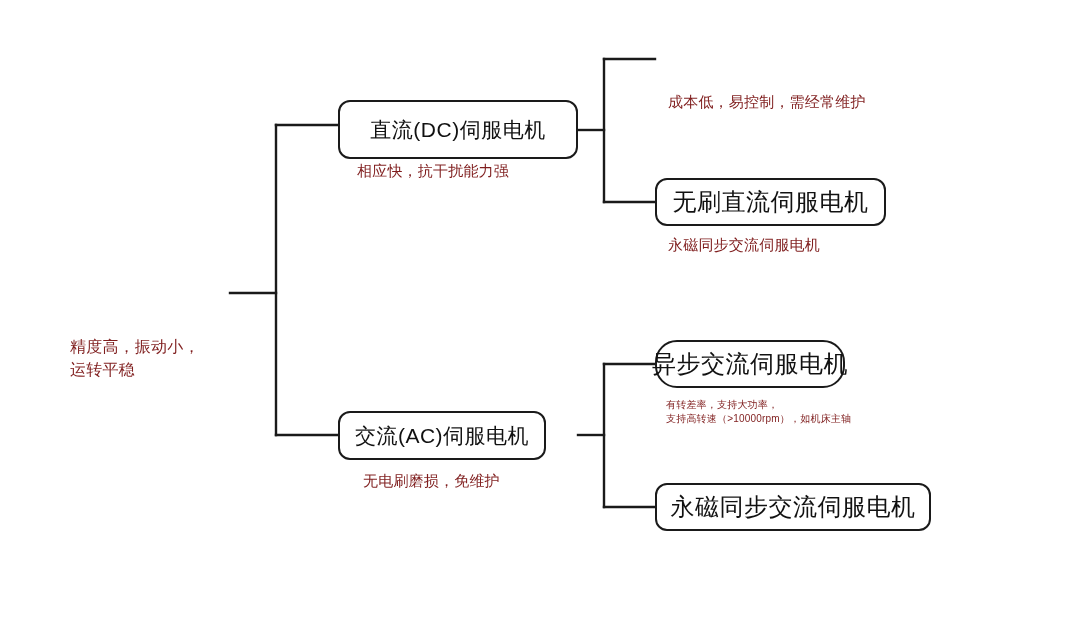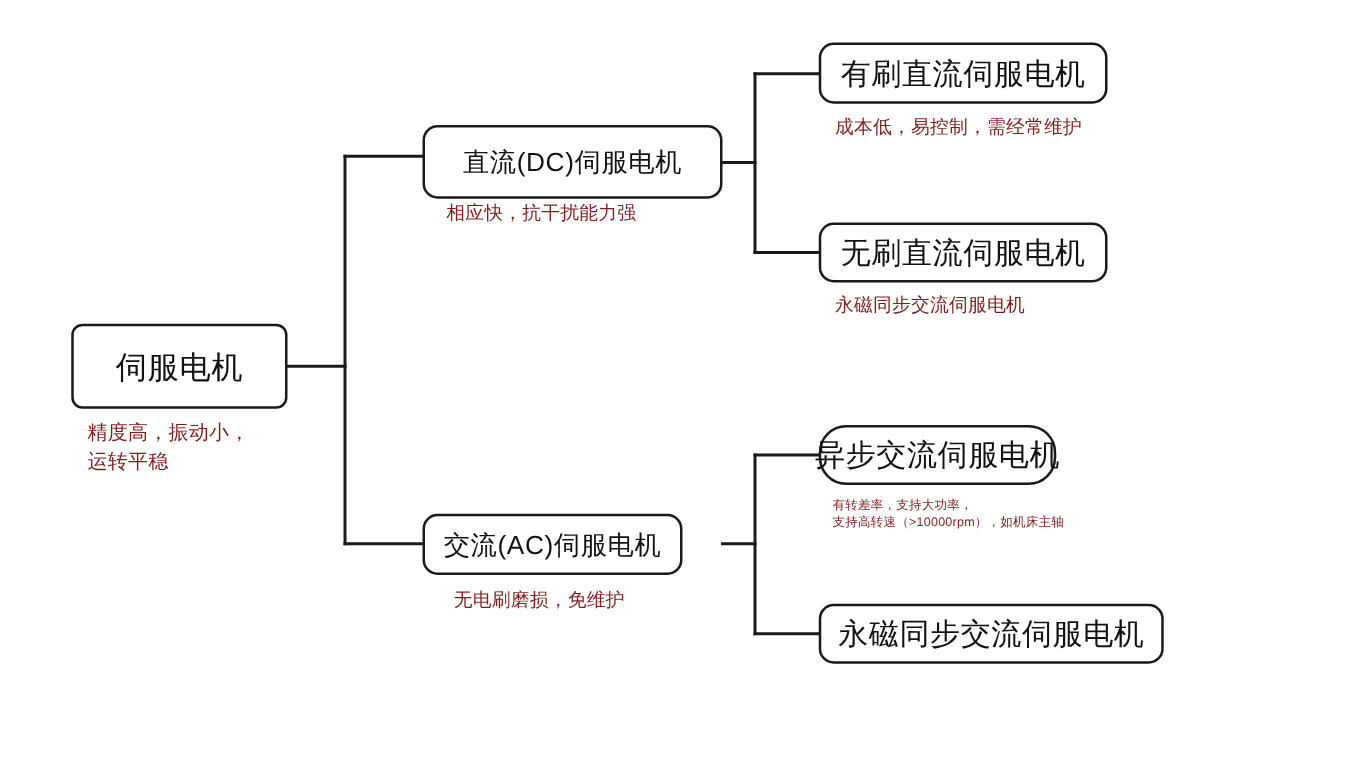--- a/index.html
+++ b/index.html
@@ -187,9 +187,6 @@
   </div>
   <div class="caption c-ac">无电刷磨损，免维护</div>
 
-  <div class="node n-brush">
-    <span class="node-label">有刷直流伺服电机</span>
-  </div>
   <div class="caption c-brush">成本低，易控制，需经常维护</div>
 
   <div class="node n-brushless">

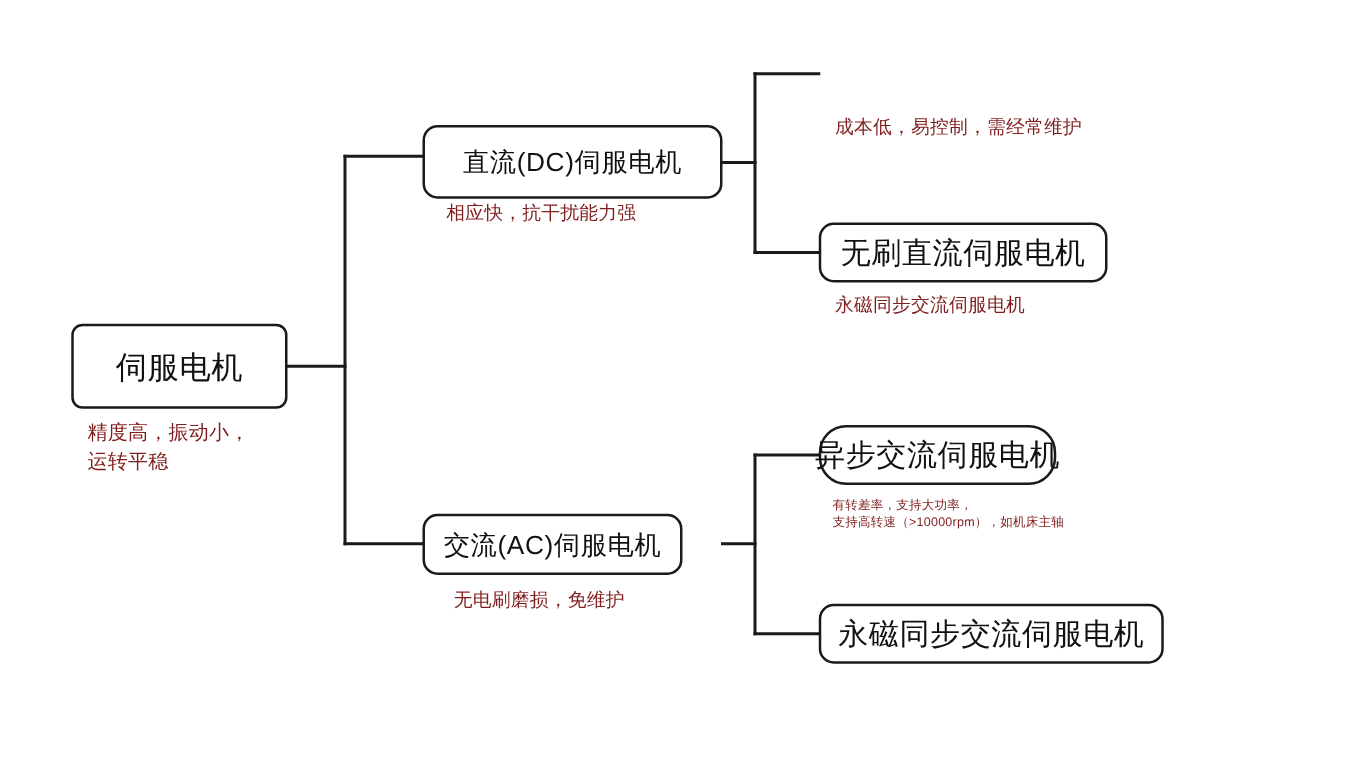--- a/index.html
+++ b/index.html
@@ -171,9 +171,6 @@
     </g>
   </svg>
 
-  <div class="node n-root">
-    <span class="node-label">伺服电机</span>
-  </div>
   <div class="caption c-root">精度高，振动小，
 运转平稳</div>
 

